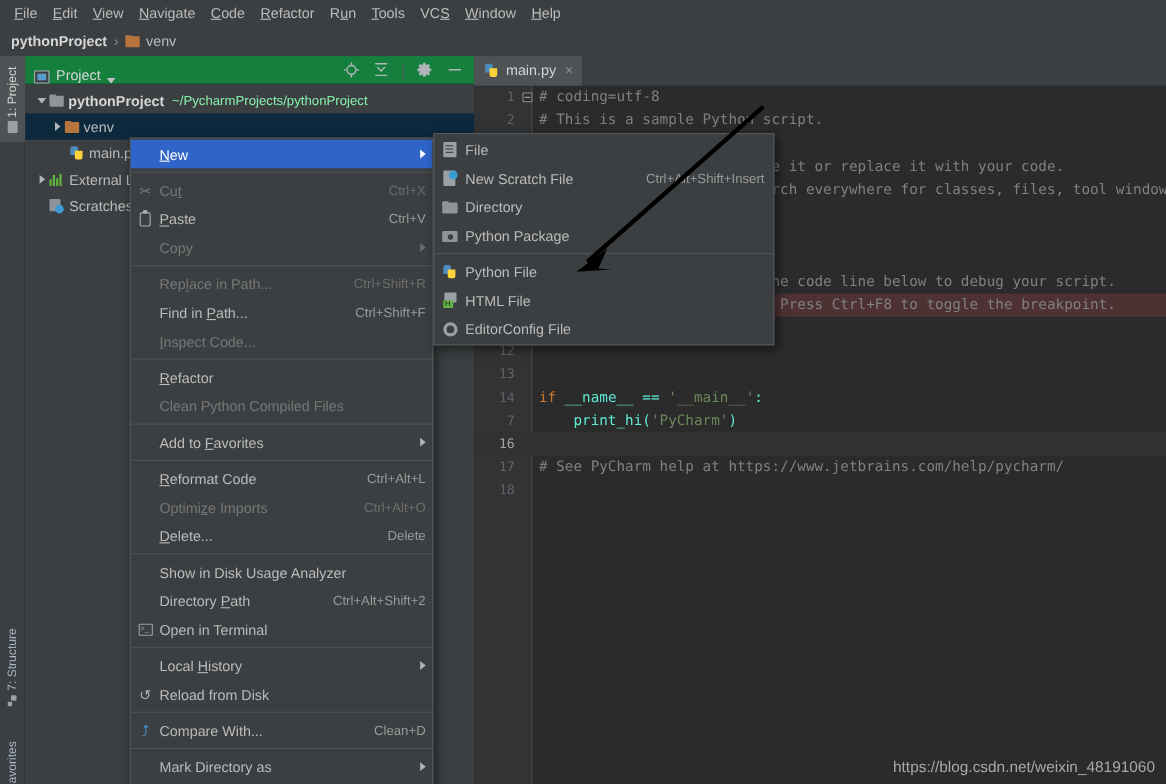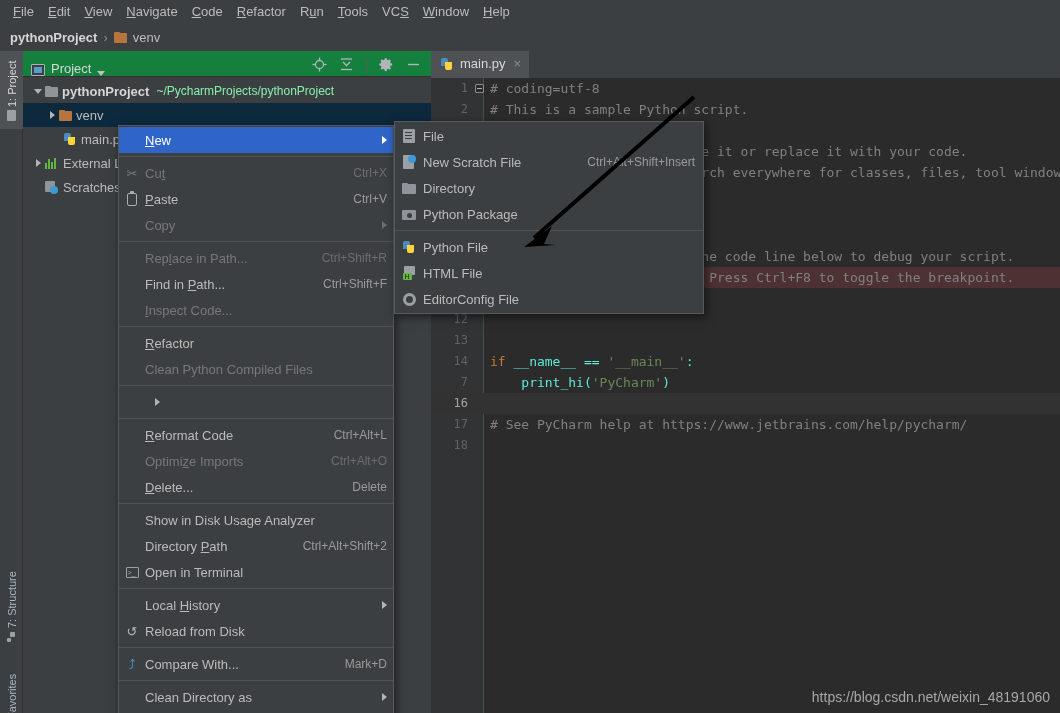--- a/index.html
+++ b/index.html
@@ -506,6 +506,7 @@
       <div class="cm-sep"></div>
       <div class="cm-item">
         <span class="cm-ico"></span>
+        <span class="cm-label">Add to <u>F</u>avorites</span>
         <span class="cm-arrow"></span>
       </div>
       <div class="cm-sep"></div>

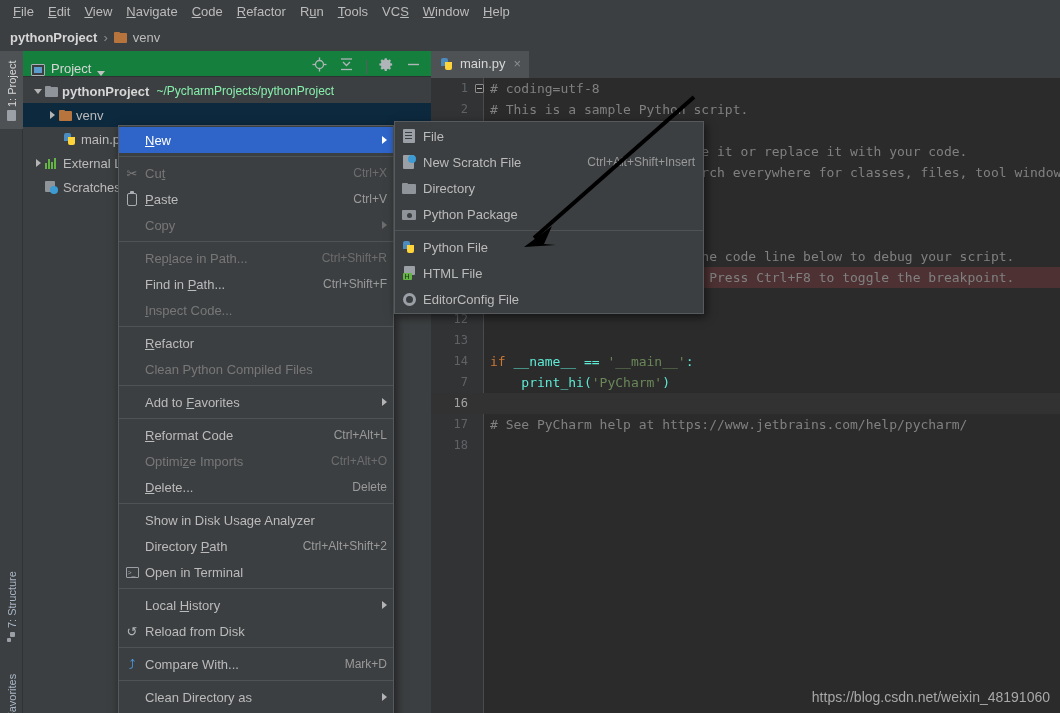--- a/index.html
+++ b/index.html
@@ -559,7 +559,7 @@
           <span class="ico-compare">⤴</span>
         </span>
         <span class="cm-label">Compare With...</span>
-        <span class="cm-short">Mark+D</span>
+        <span class="cm-short">Clean+D</span>
       </div>
       <div class="cm-sep"></div>
       <div class="cm-item">

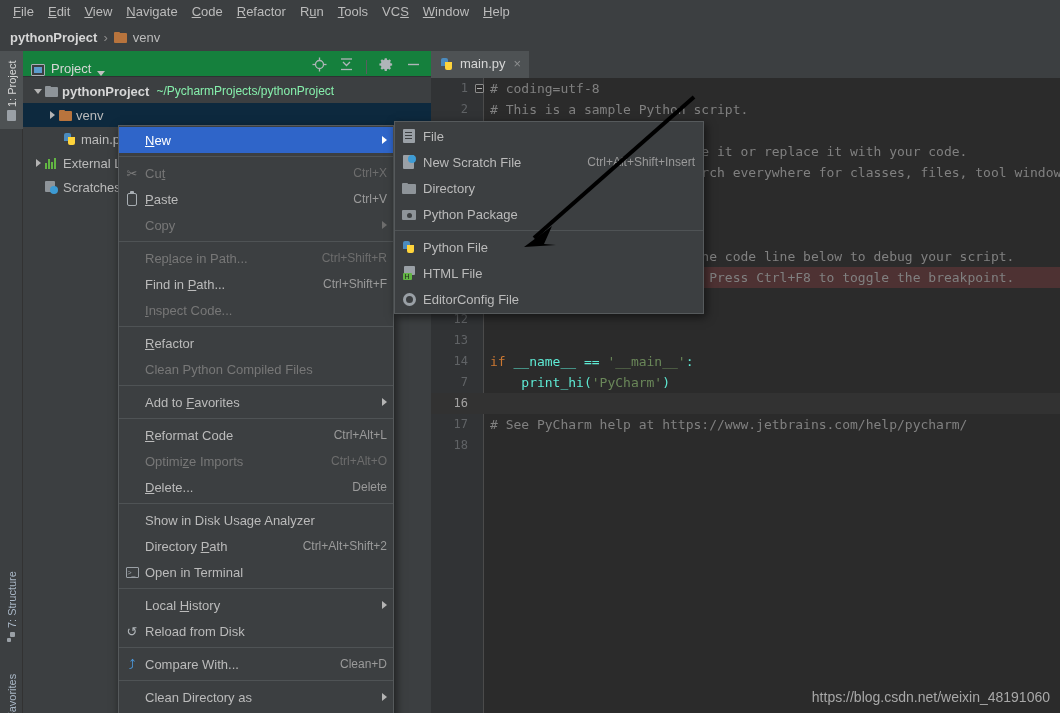--- a/index.html
+++ b/index.html
@@ -564,7 +564,7 @@
       <div class="cm-sep"></div>
       <div class="cm-item">
         <span class="cm-ico"></span>
-        <span class="cm-label">Clean Directory as</span>
+        <span class="cm-label">Mark Directory as</span>
         <span class="cm-arrow"></span>
       </div>
       <div class="cm-item">

